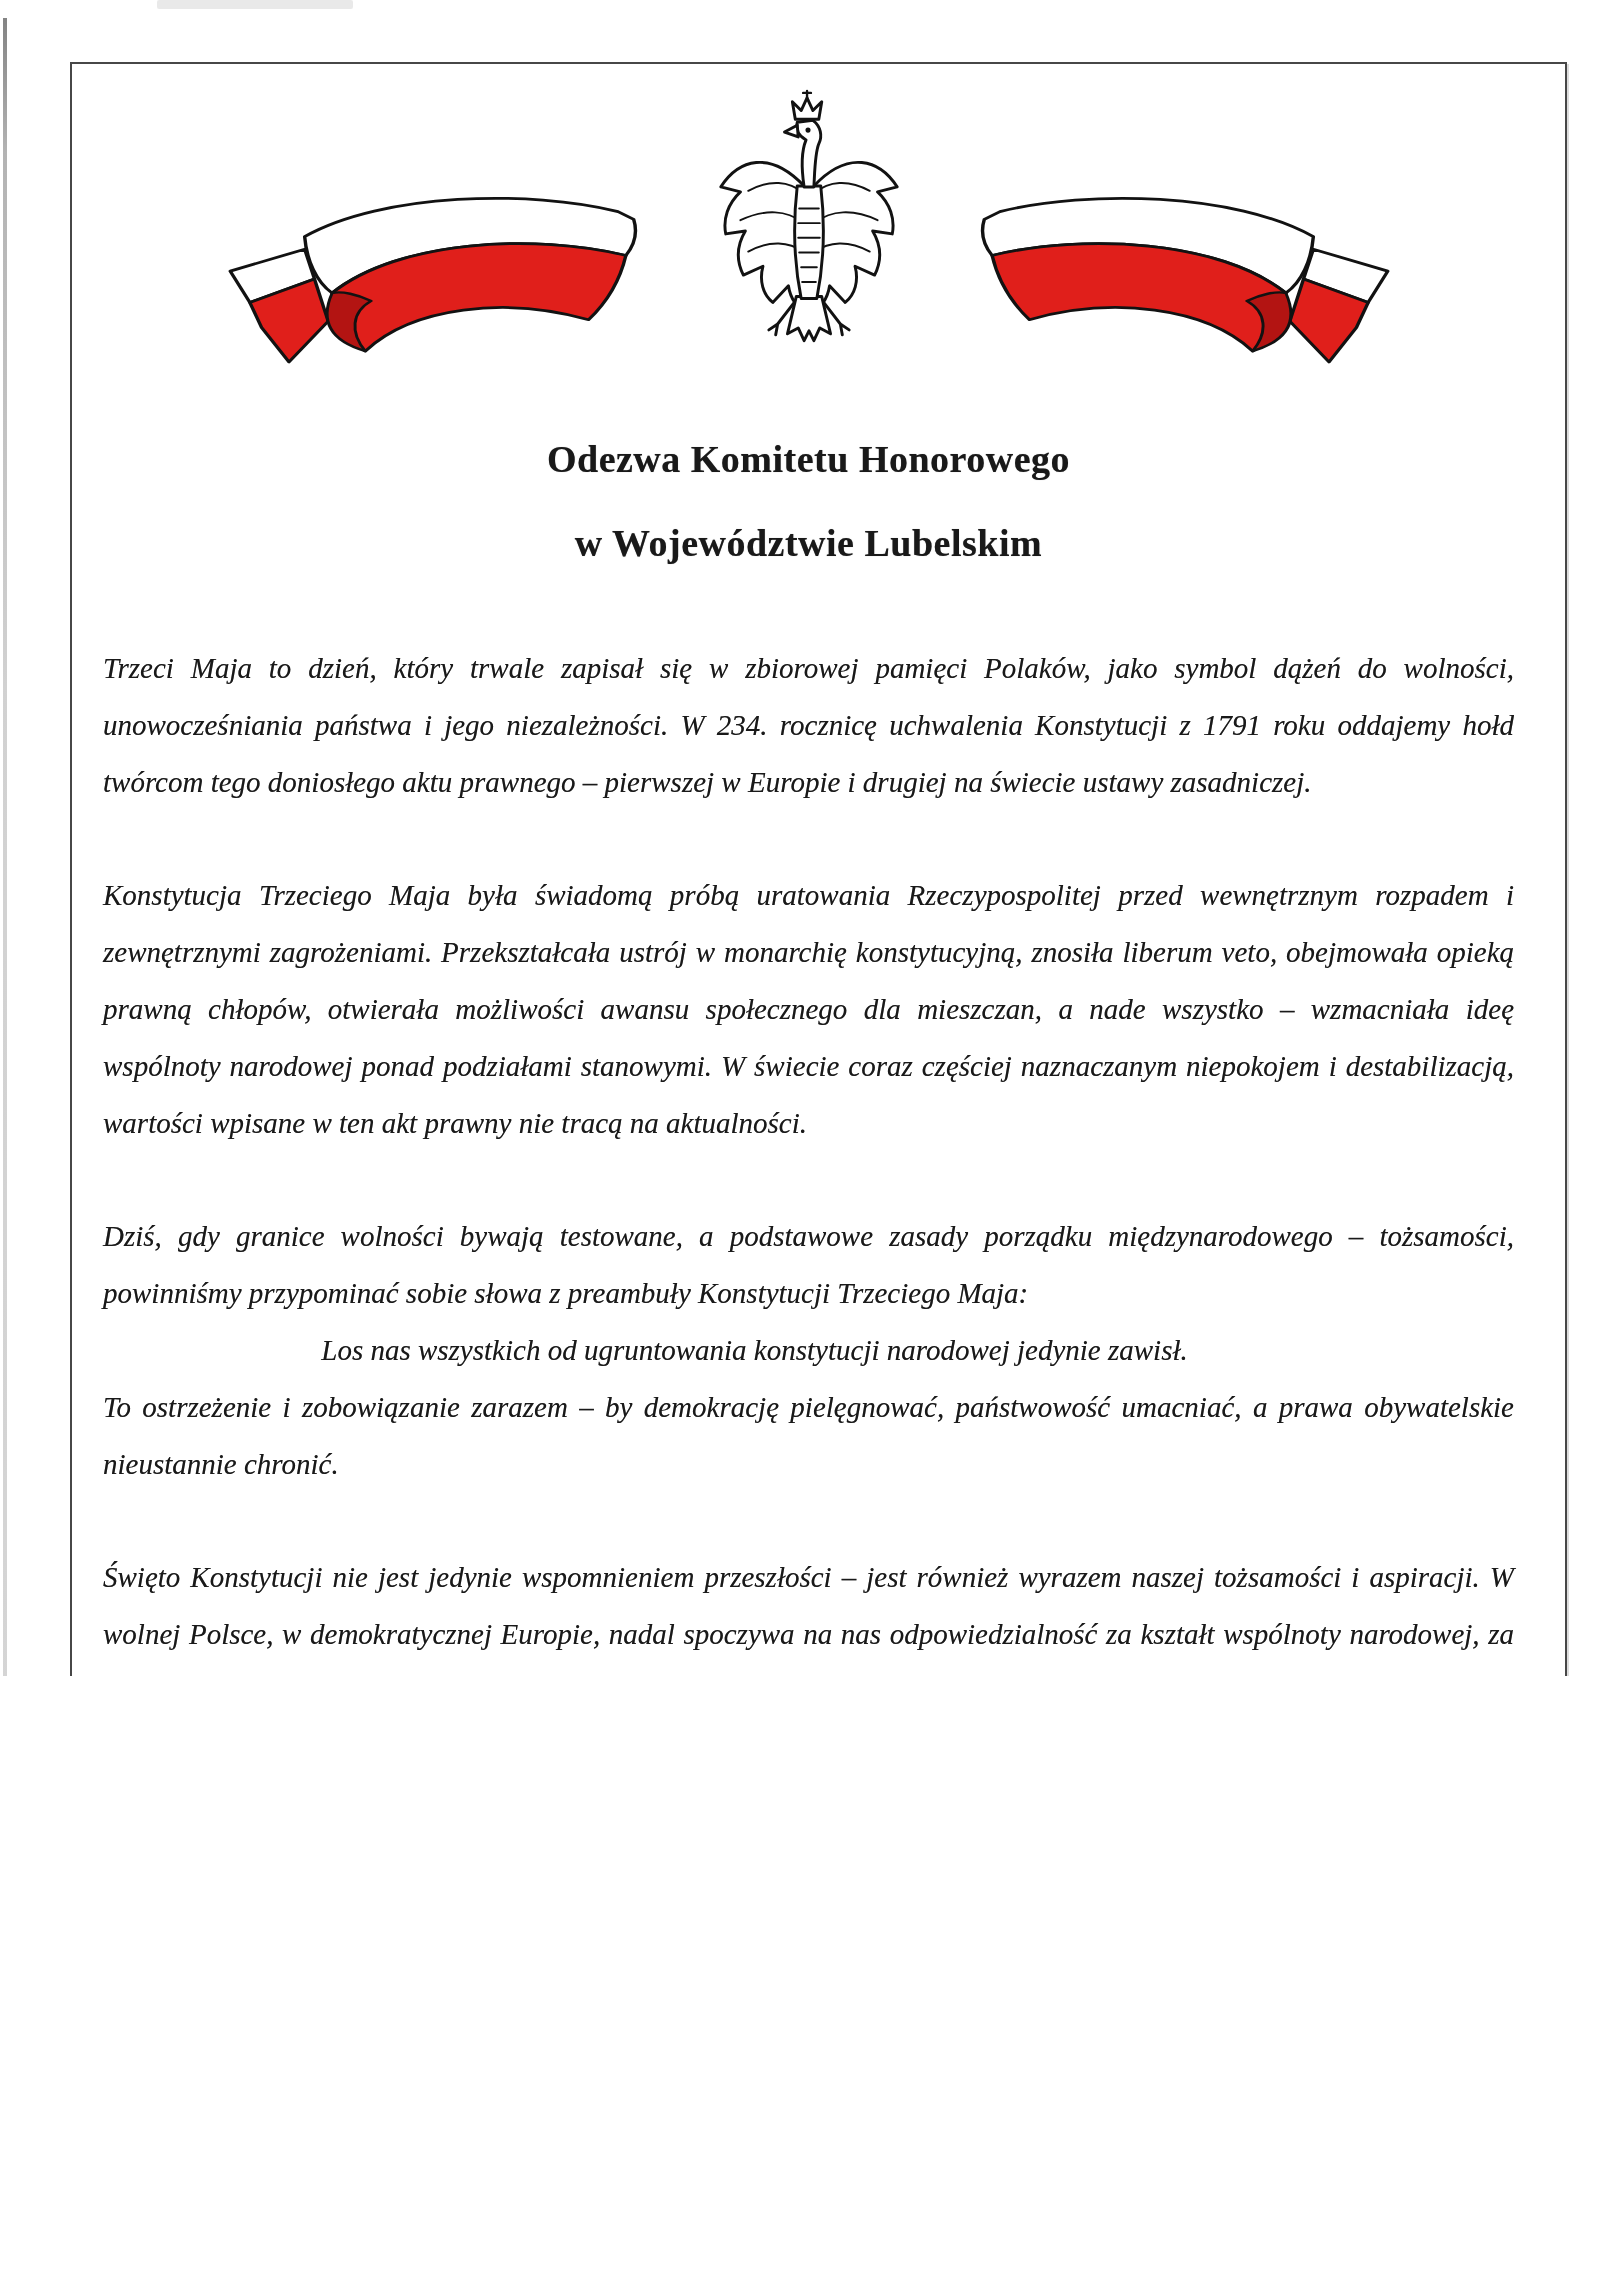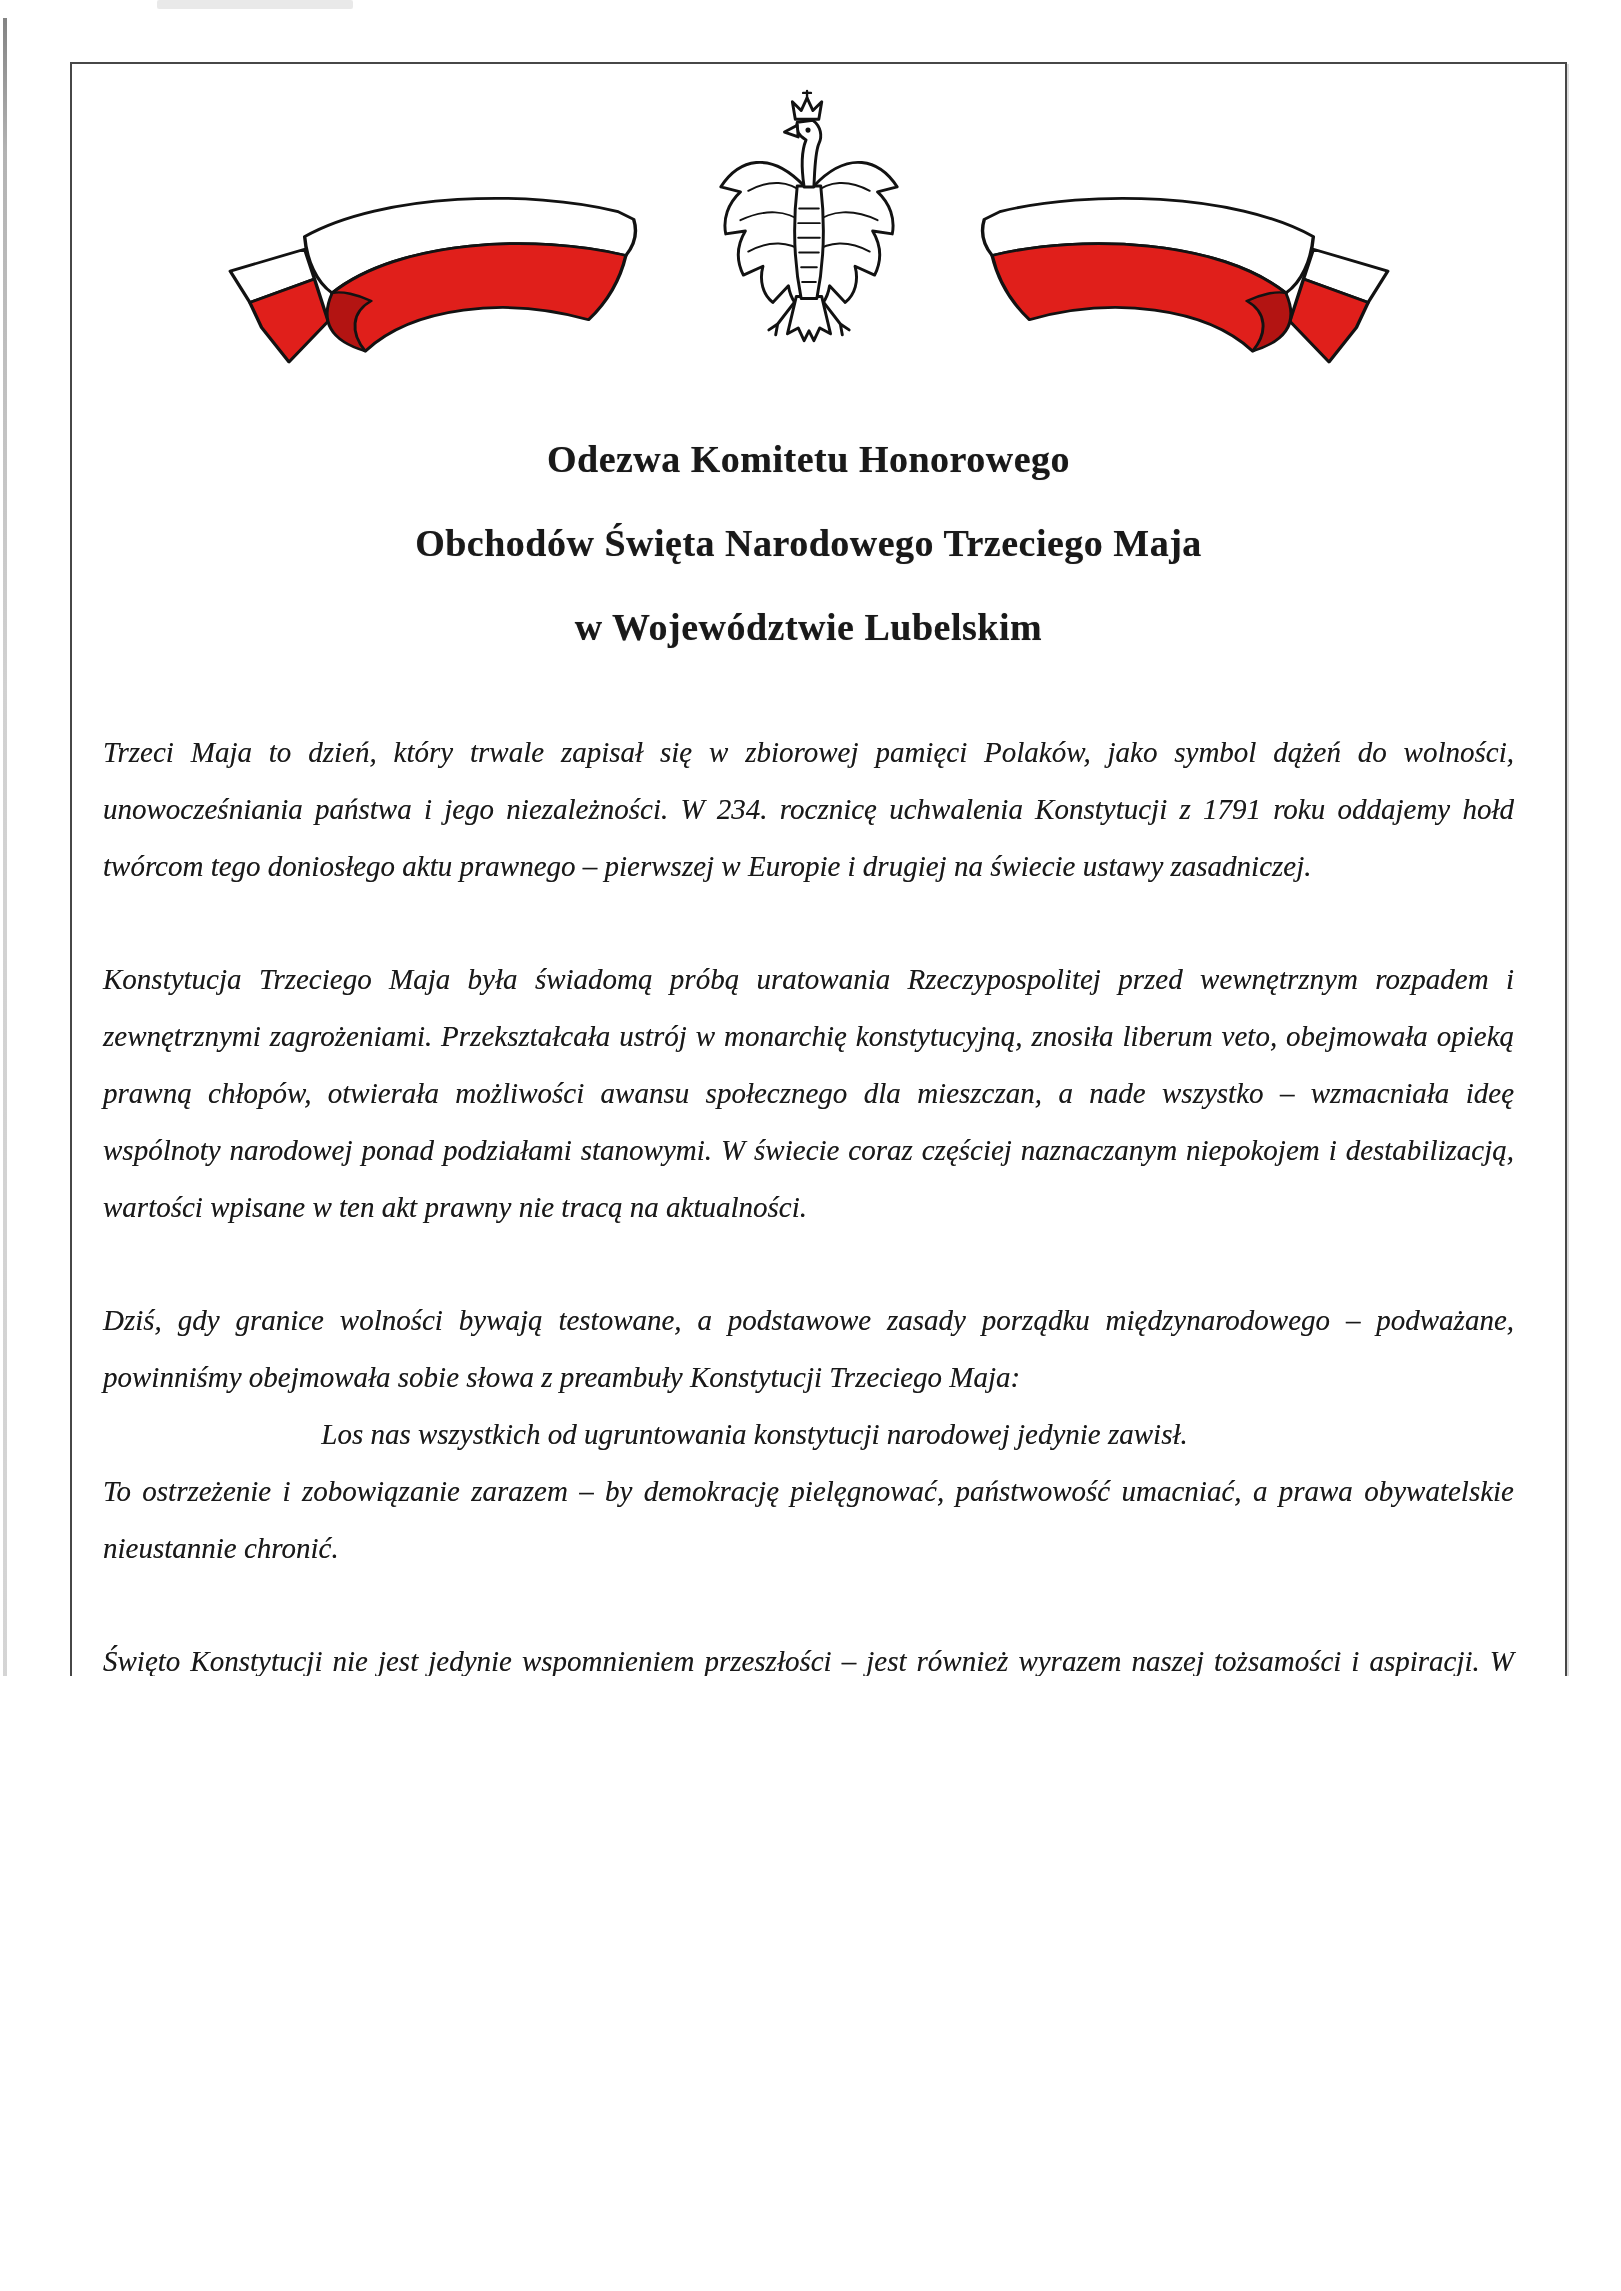--- a/index.html
+++ b/index.html
@@ -139,7 +139,6 @@
 
     <div class="title">
       <div>Odezwa Komitetu Honorowego</div>
-      <div>Obchodów Święta Narodowego Trzeciego Maja</div>
       <div>w Województwie Lubelskim</div>
     </div>
 

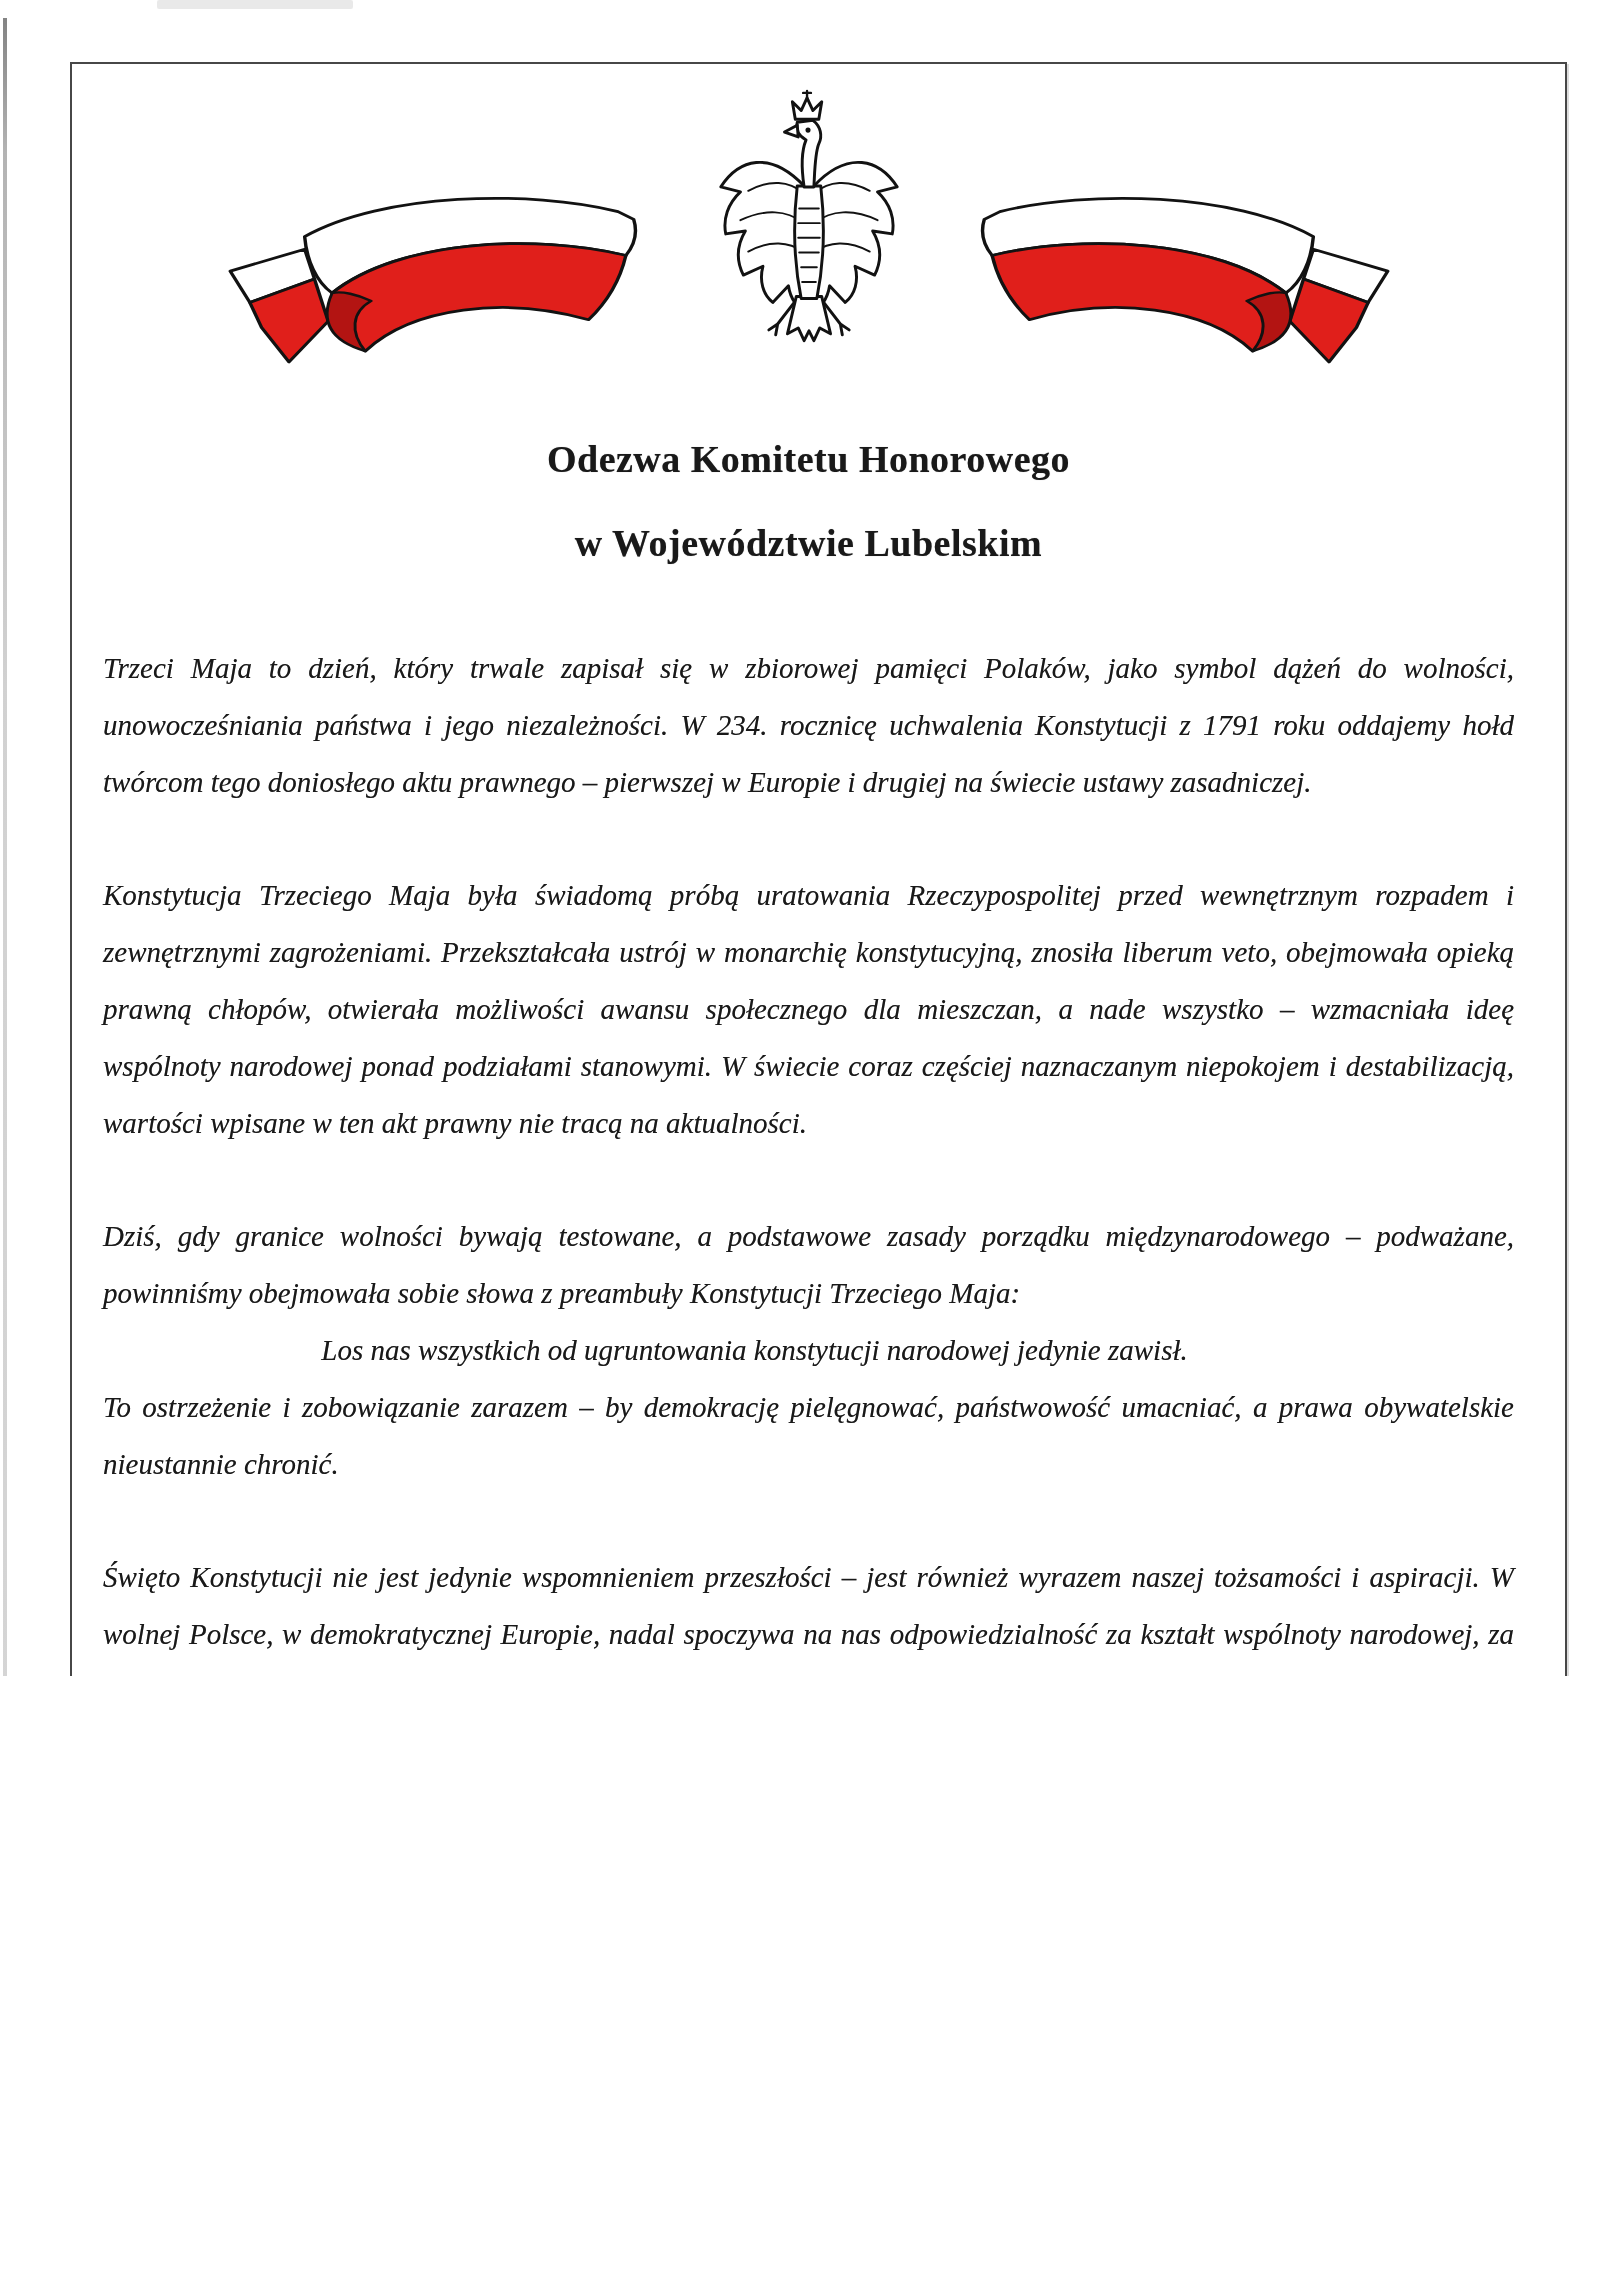--- a/index.html
+++ b/index.html
@@ -146,7 +146,7 @@
     <div class="body-text">
       <p class="para">Trzeci Maja to dzień, który trwale zapisał się w zbiorowej pamięci Polaków, jako symbol dążeń do wolności, unowocześniania państwa i jego niezależności. W 234. rocznicę uchwalenia Konstytucji z 1791 roku oddajemy hołd twórcom tego doniosłego aktu prawnego – pierwszej w Europie i drugiej na świecie ustawy zasadniczej.</p>
       <p class="para">Konstytucja Trzeciego Maja była świadomą próbą uratowania Rzeczypospolitej przed wewnętrznym rozpadem i zewnętrznymi zagrożeniami. Przekształcała ustrój w monarchię konstytucyjną, znosiła liberum veto, obejmowała opieką prawną chłopów, otwierała możliwości awansu społecznego dla mieszczan, a nade wszystko – wzmacniała ideę wspólnoty narodowej ponad podziałami stanowymi. W świecie coraz częściej naznaczanym niepokojem i destabilizacją, wartości wpisane w ten akt prawny nie tracą na aktualności.</p>
-      <p class="para tight">Dziś, gdy granice wolności bywają testowane, a podstawowe zasady porządku międzynarodowego – podważane, powinniśmy obejmowała sobie słowa z preambuły Konstytucji Trzeciego Maja:</p>
+      <p class="para tight">Dziś, gdy granice wolności bywają testowane, a podstawowe zasady porządku międzynarodowego – tożsamości, powinniśmy przypominać sobie słowa z preambuły Konstytucji Trzeciego Maja:</p>
       <p class="quote-line">Los nas wszystkich od ugruntowania konstytucji narodowej jedynie zawisł.</p>
       <p class="para">To ostrzeżenie i zobowiązanie zarazem – by demokrację pielęgnować, państwowość umacniać, a prawa obywatelskie nieustannie chronić.</p>
       <p class="para">Święto Konstytucji nie jest jedynie wspomnieniem przeszłości – jest również wyrazem naszej tożsamości i aspiracji. W wolnej Polsce, w demokratycznej Europie, nadal spoczywa na nas odpowiedzialność za kształt wspólnoty narodowej, za obronę suwerenności, a także za budowanie społeczeństwa otwartego, solidarnego i sprawiedliwego.</p>

